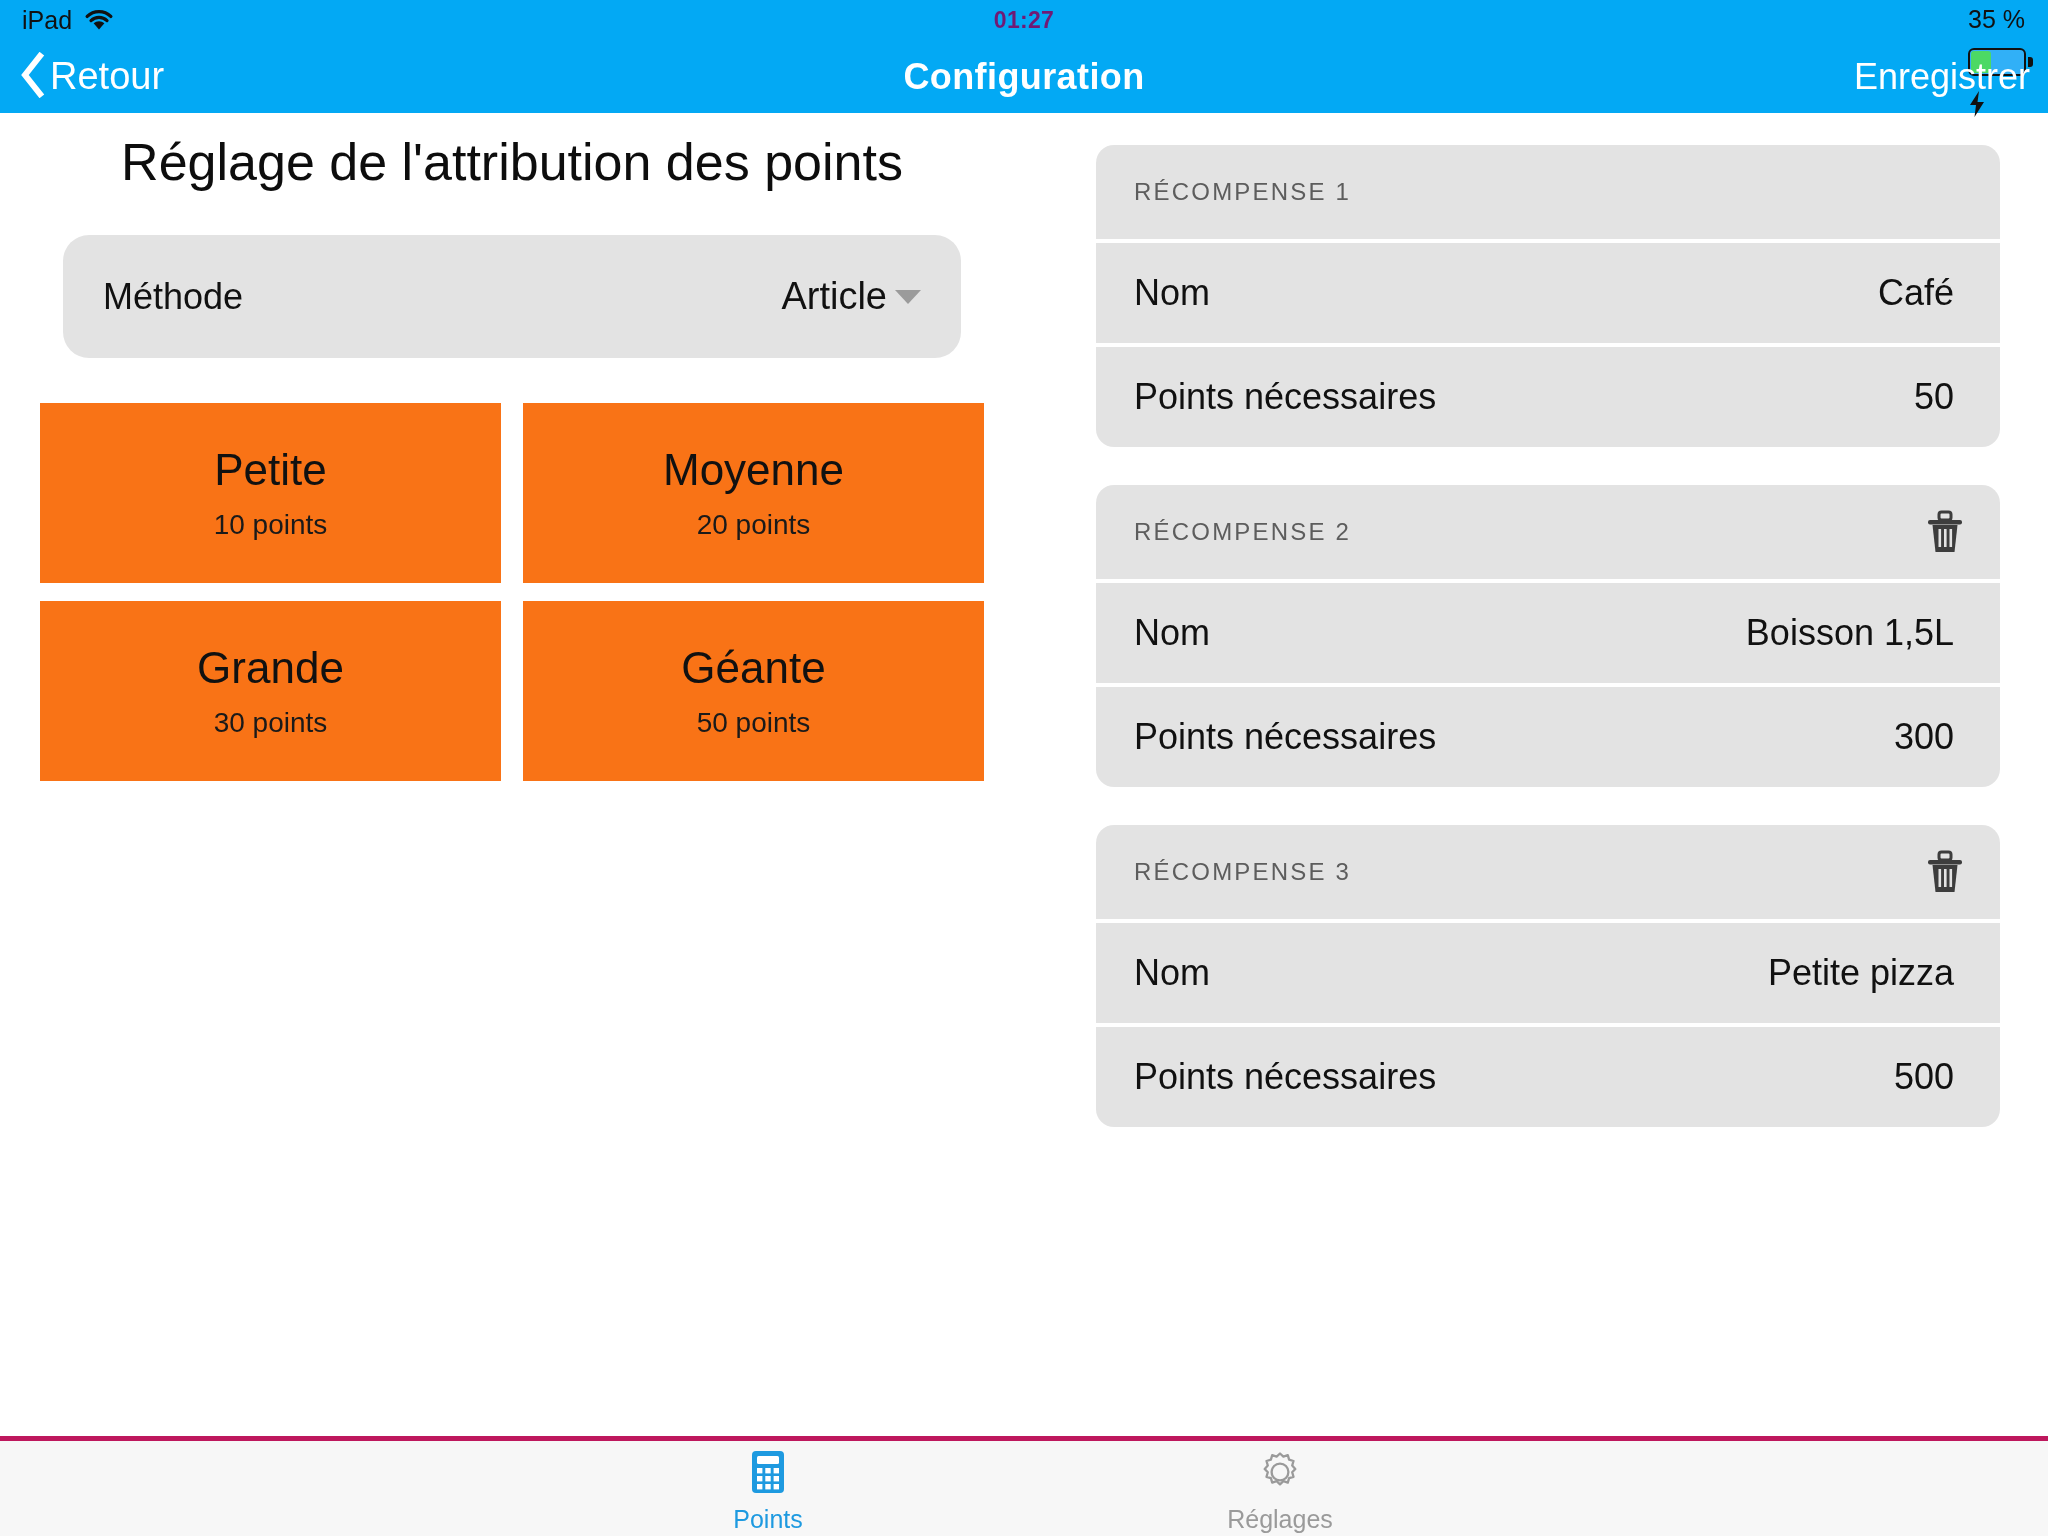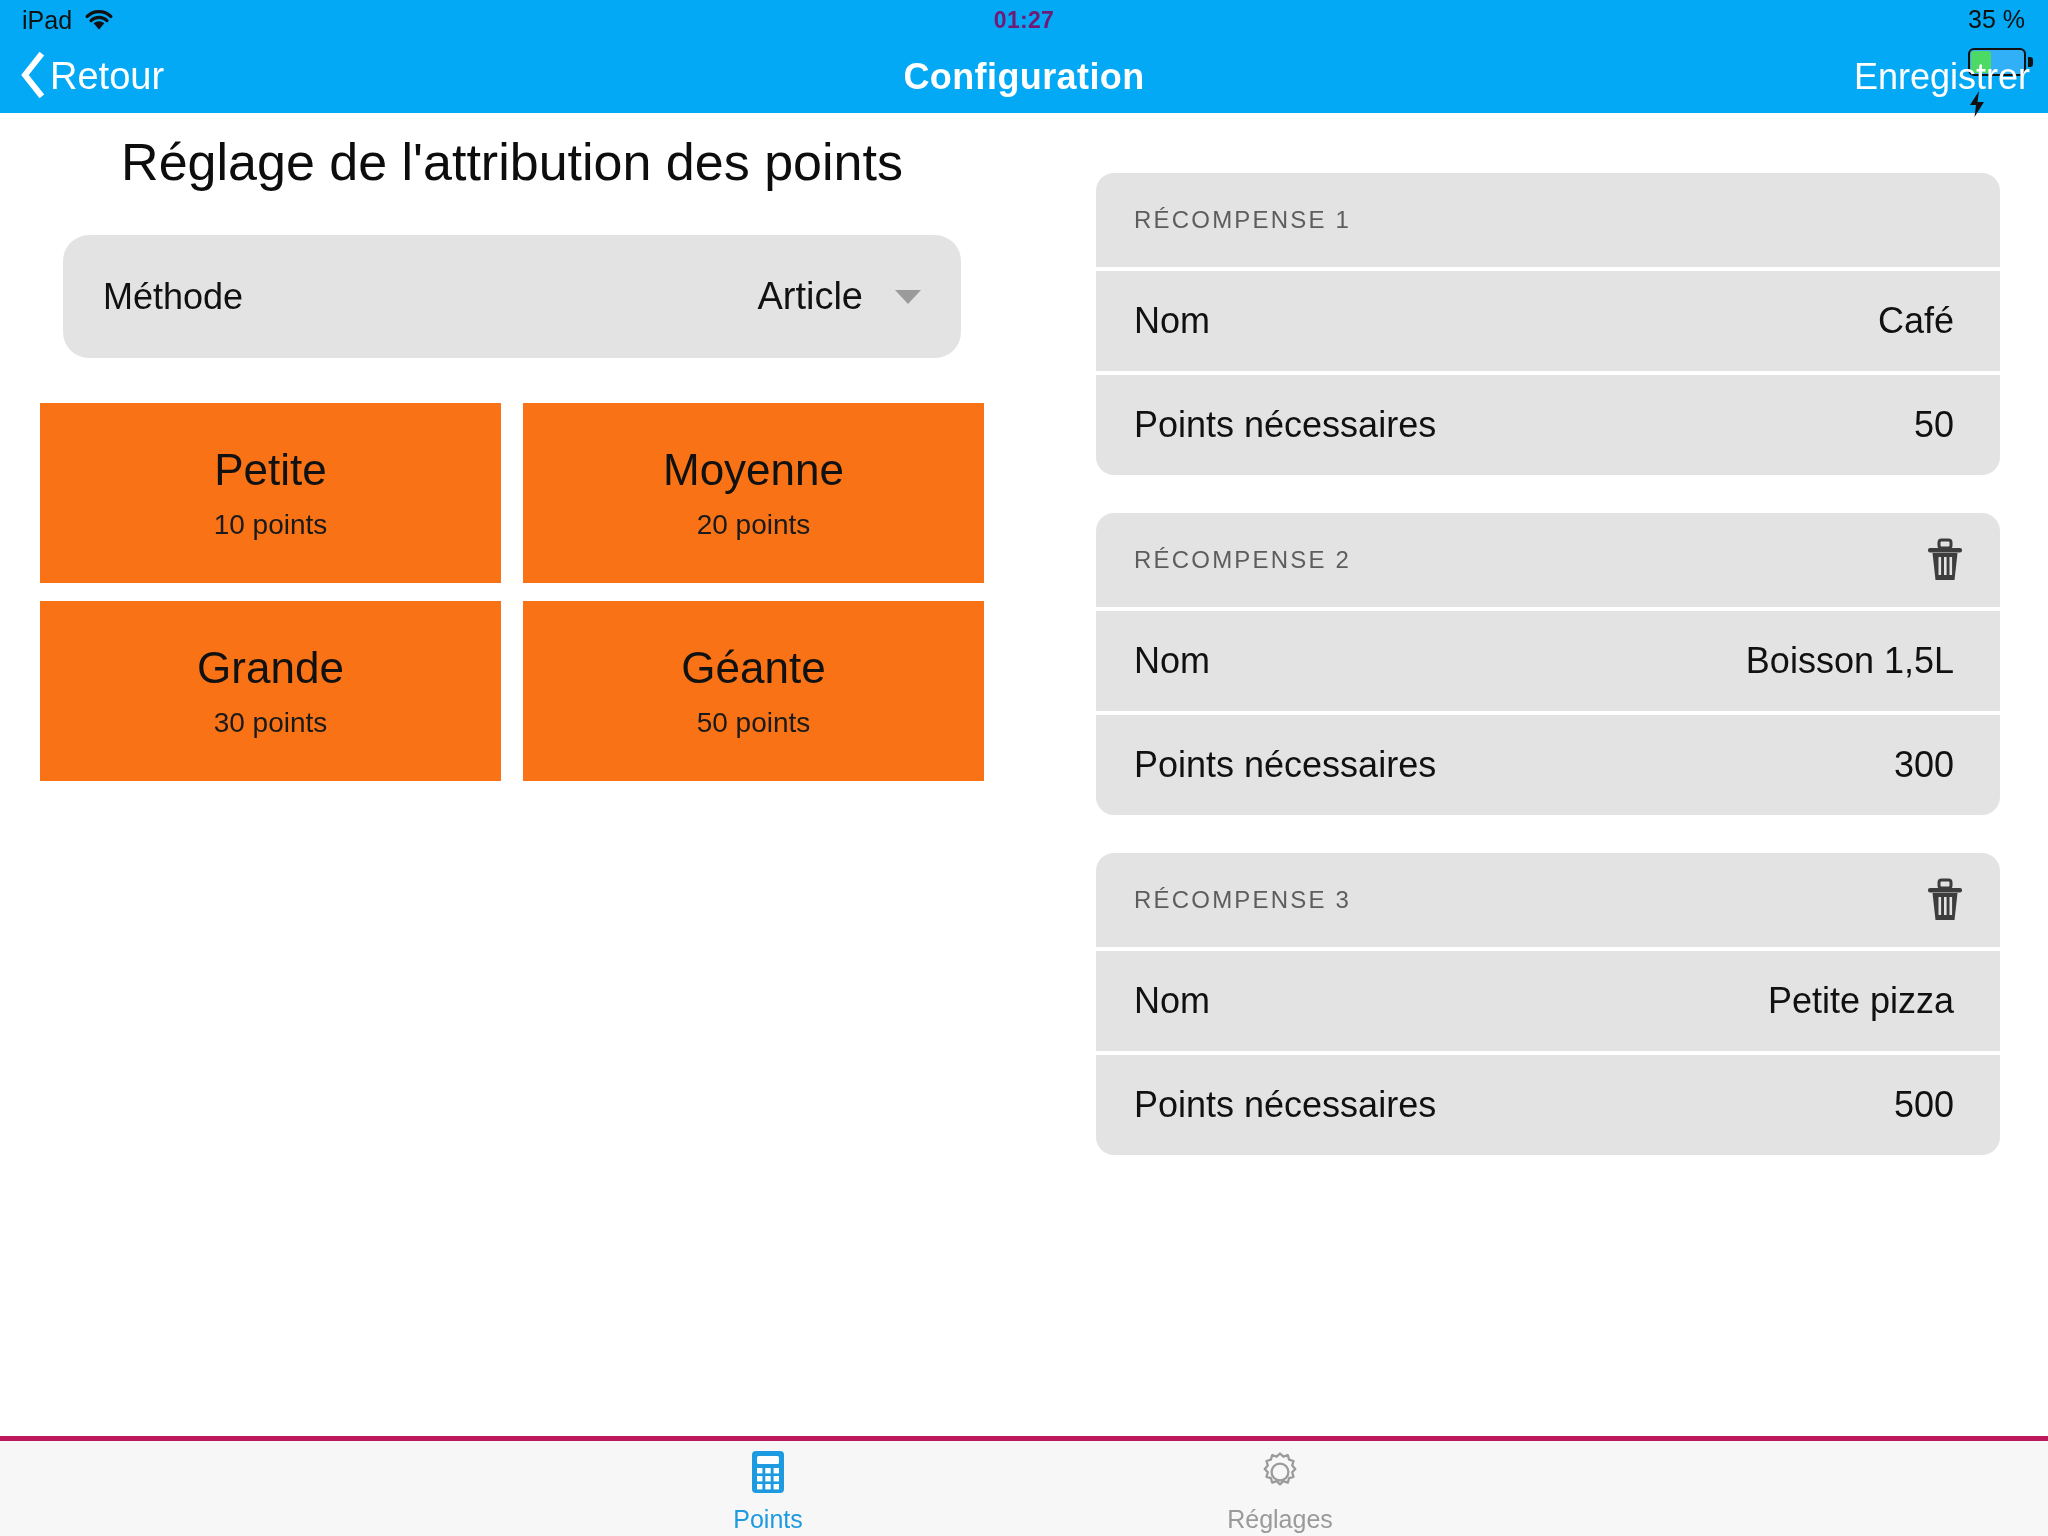--- a/index.html
+++ b/index.html
@@ -99,7 +99,7 @@
   .tile-pts{ font-size:28px; color:#1a1a1a; }
 
   
-  .rewards{ margin:60px 48px 0 72px; }
+  .rewards{ margin:32px 48px 0 72px; }
   .reward{ margin-bottom:38px; }
   .reward-head{
     background:#e3e3e3; border-radius:18px 18px 0 0;

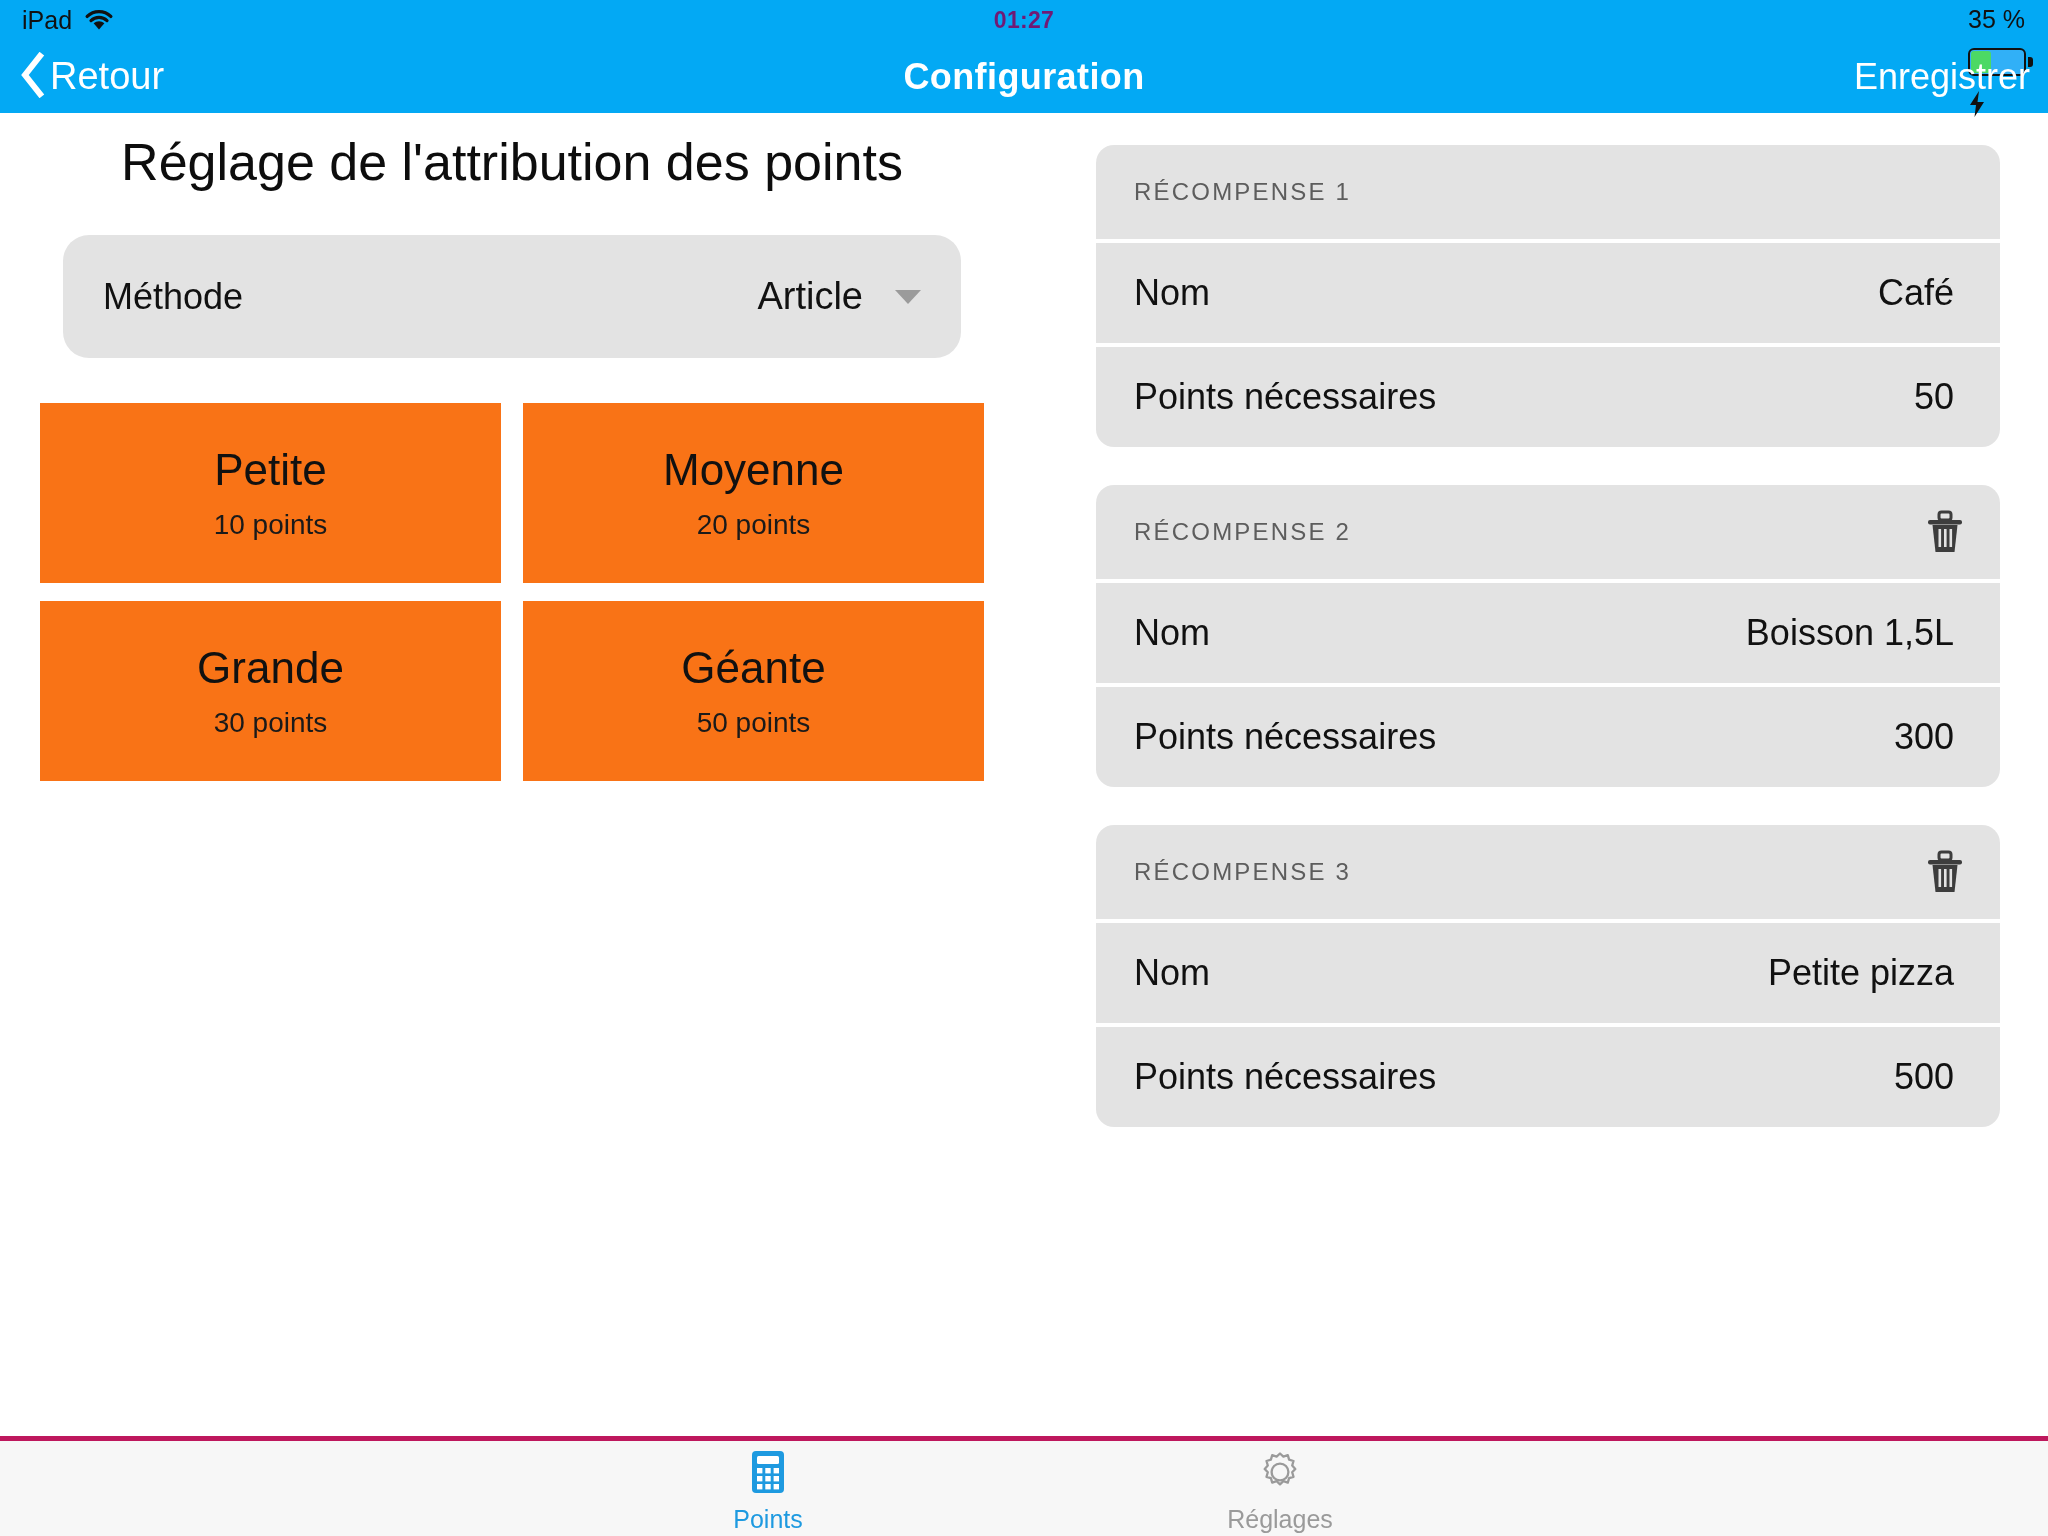--- a/index.html
+++ b/index.html
@@ -79,7 +79,7 @@
     cursor:pointer;
   }
   .method-label{ font-size:36px; color:#111; }
-  .method-value-wrap{ display:flex; align-items:center; gap:32px; }
+  .method-value-wrap{ display:flex; align-items:center; gap:8px; }
   .method-value{ font-size:38px; color:#111; }
   .caret{ width:0;height:0;border-left:13px solid transparent;border-right:13px solid transparent;border-top:14px solid #9b9b9b; }
 

